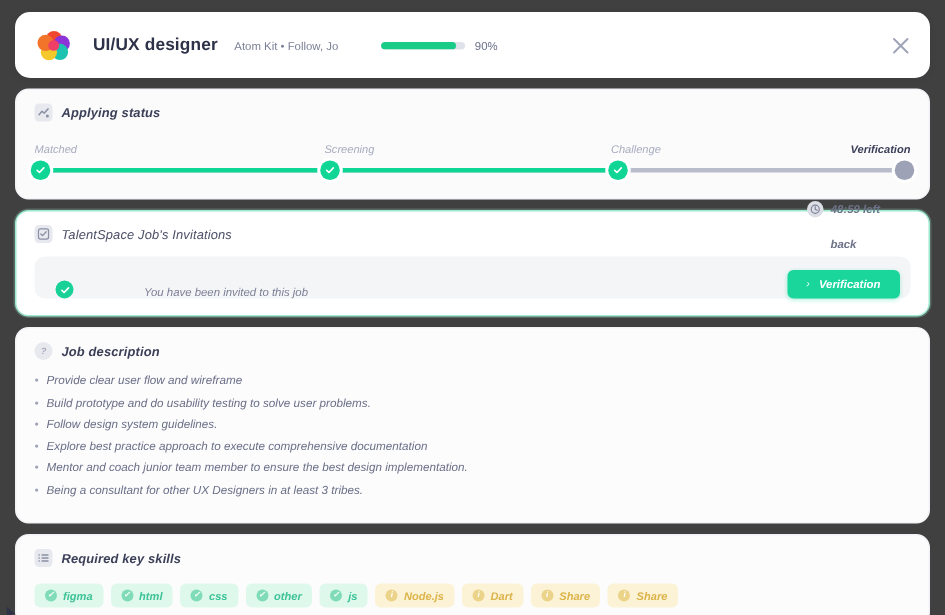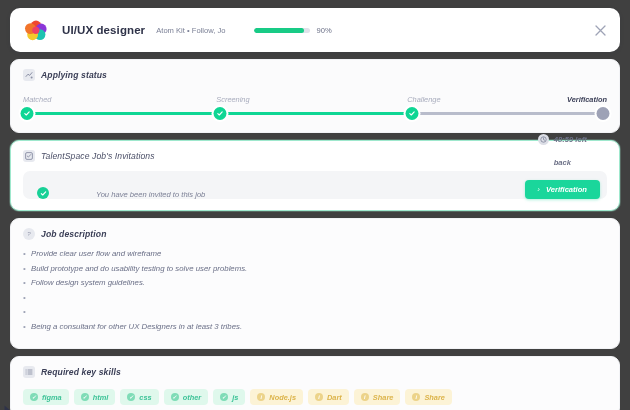--- a/index.html
+++ b/index.html
@@ -408,6 +408,7 @@
         </div>
       <div class="bullet">
           <span class="dot">•</span>
+          <span>Explore best practice approach to execute comprehensive documentation</span>
         </div>
       <div class="bullet">
           <span class="dot">•</span>

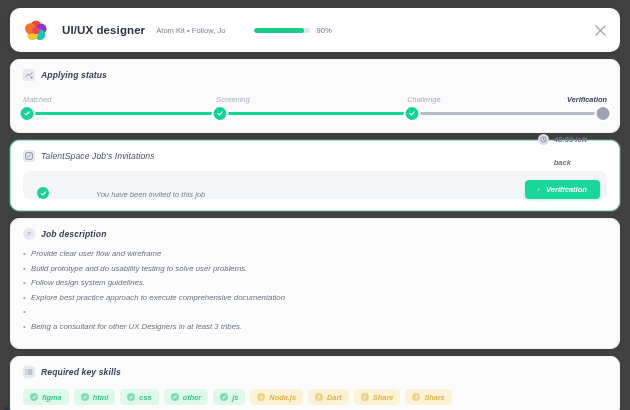--- a/index.html
+++ b/index.html
@@ -412,6 +412,7 @@
         </div>
       <div class="bullet">
           <span class="dot">•</span>
+          <span>Mentor and coach junior team member to ensure the best design implementation.</span>
         </div>
       <div class="bullet">
           <span class="dot">•</span>

